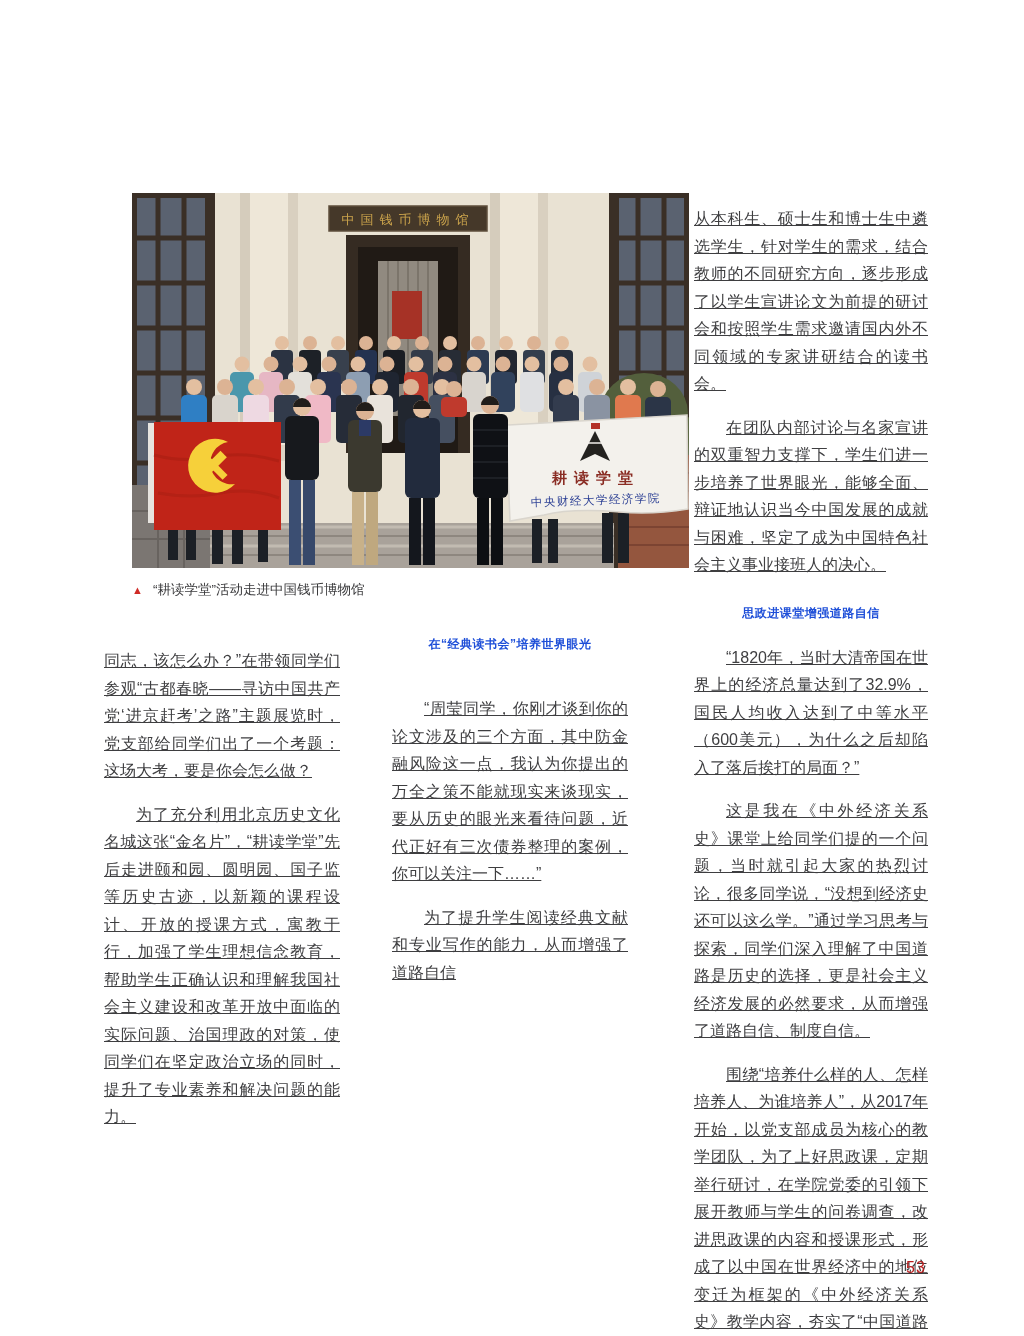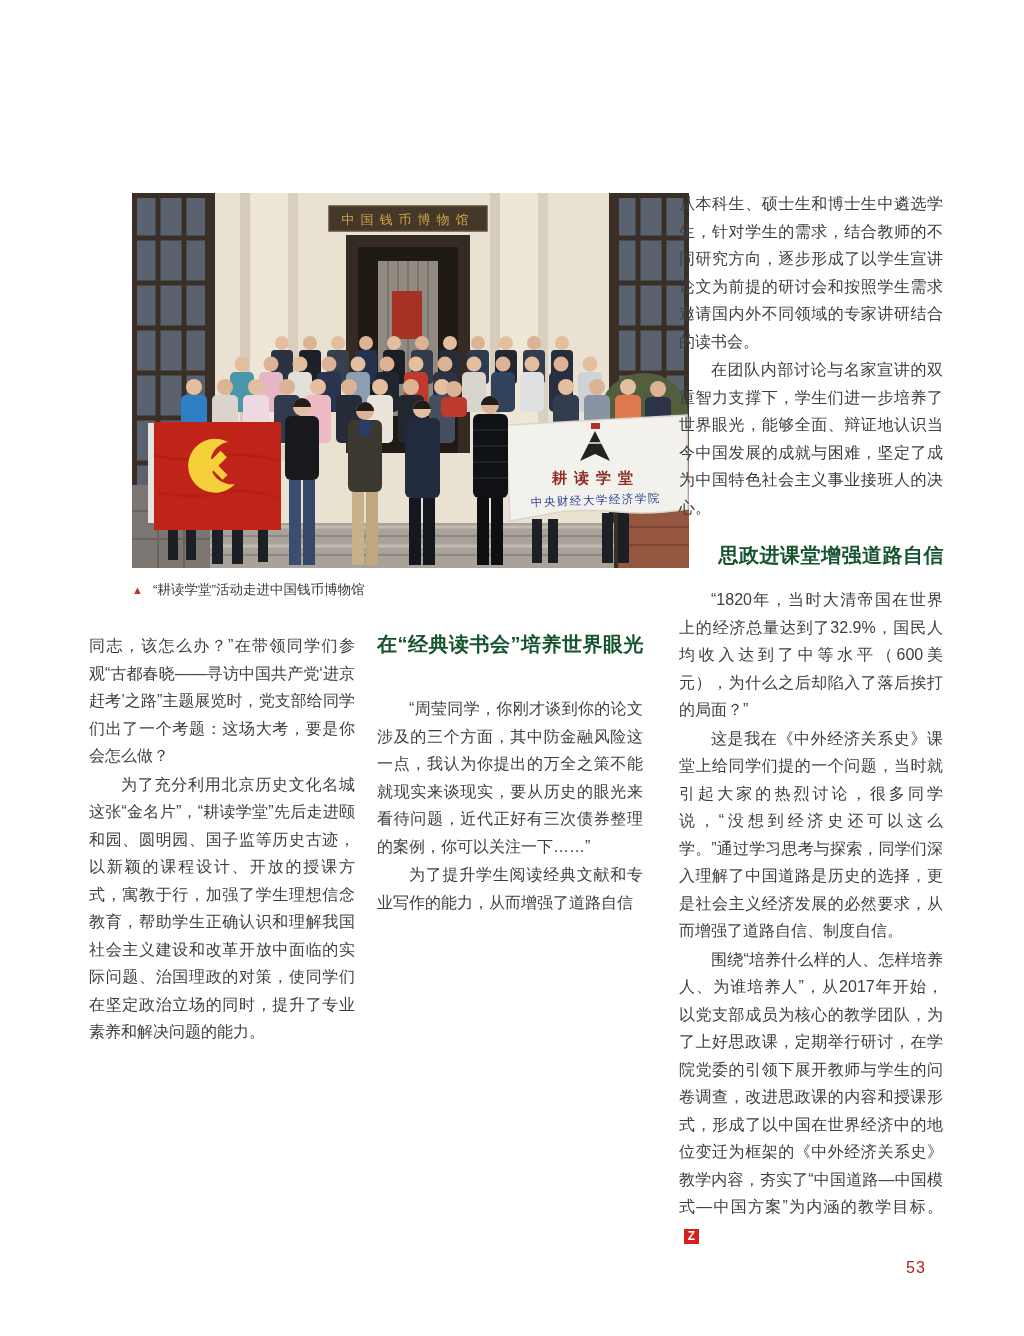--- a/index.html
+++ b/index.html
@@ -11,7 +11,7 @@
   .caption .tri{color:#cf2b26;font-size:11px;line-height:1;}
   .col{position:absolute;width:268px;font-size:16px;line-height:27.5px;
        text-align:justify;text-justify:inter-ideograph;color:#3e3e40;}
-  .col p{margin:1px;text-indent:2em;}
+  .col p{margin:16px;text-indent:2em;text-decoration:underline;}
   .col p.noindent{text-indent:0;}
   .col1{left:88px;top:631px;}
   .col2{left:376px;top:631px;}

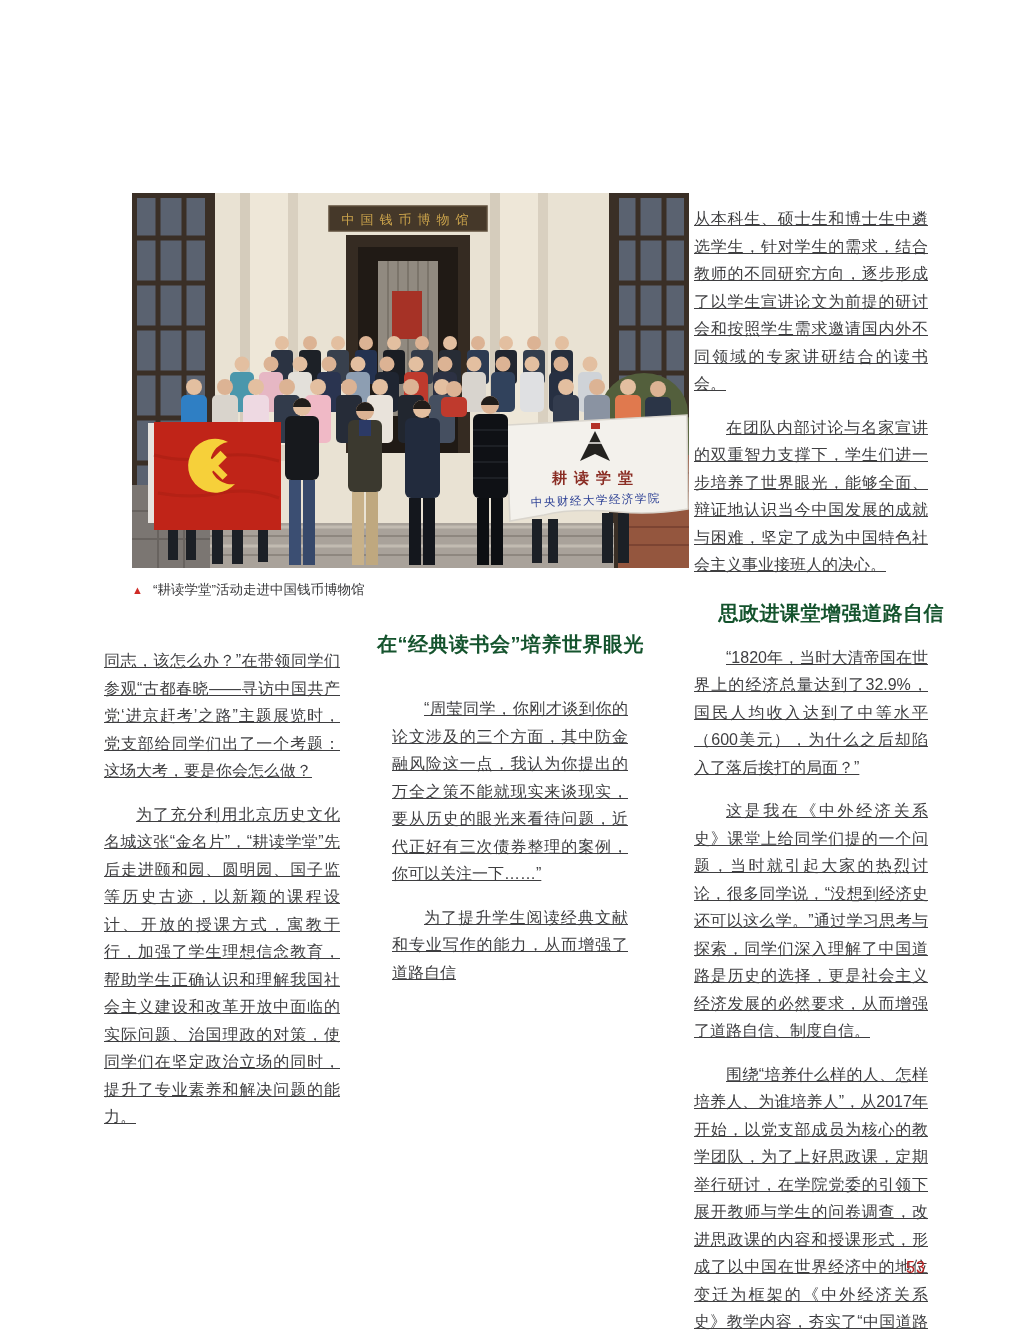--- a/index.html
+++ b/index.html
@@ -16,8 +16,8 @@
   .col1{left:88px;top:631px;}
   .col2{left:376px;top:631px;}
   .col3{left:678px;top:189px;width:266px;}
-  h2.sec{font-size:20px;line-height:26px;color:#14532d;font-weight:bold;
-         margin:0 0 38px 0;text-align:right;letter-spacing:0.5px;}
+  h2.sec{font-size:12px;line-height:26px;color:#1d4ed8;font-weight:bold;
+         margin:0 0 38px 0;text-align:center;letter-spacing:0.5px;}
   .col3 h2.sec{margin:21px 0 18px 0;}
   .endmark{display:inline-block;width:15px;height:15px;background:#d7201d;color:#ffffff;
            font-size:12px;font-weight:bold;line-height:15px;text-align:center;

